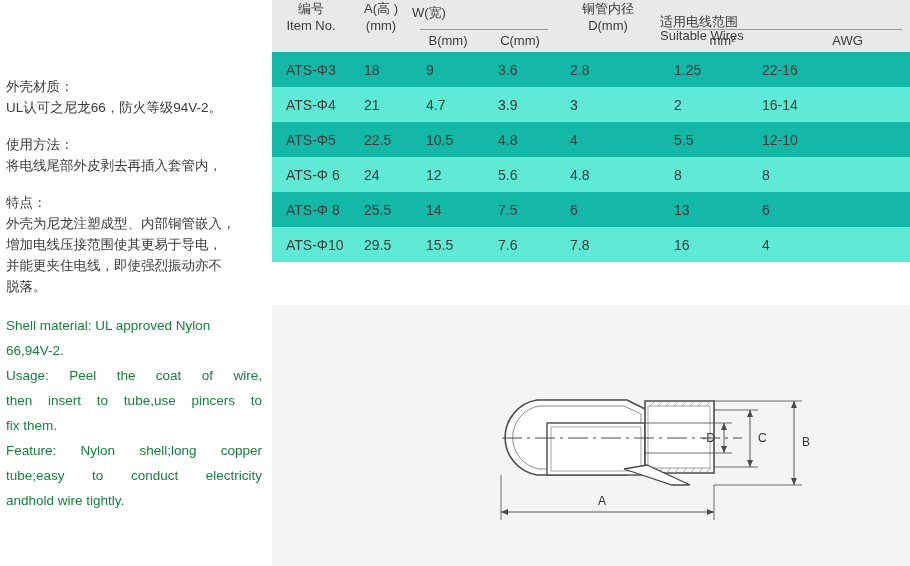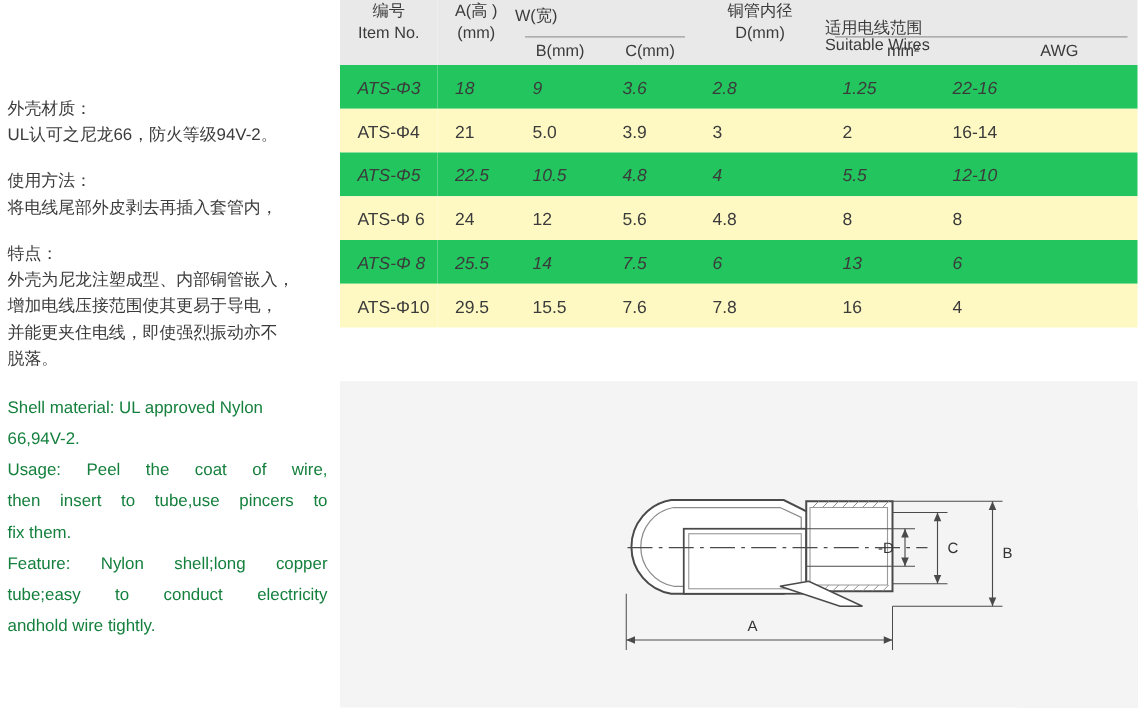--- a/index.html
+++ b/index.html
@@ -142,7 +142,7 @@
     text-align: left;
   }
   table.spec tbody tr.odd td { background: #fef9c3; }
-  table.spec tbody tr.even td { background: #22c55e; font-style: italic; }
+  table.spec tbody tr.even td { background: #14b8a6; }
 
   .cell-itemno { padding-left: 14px; }
 

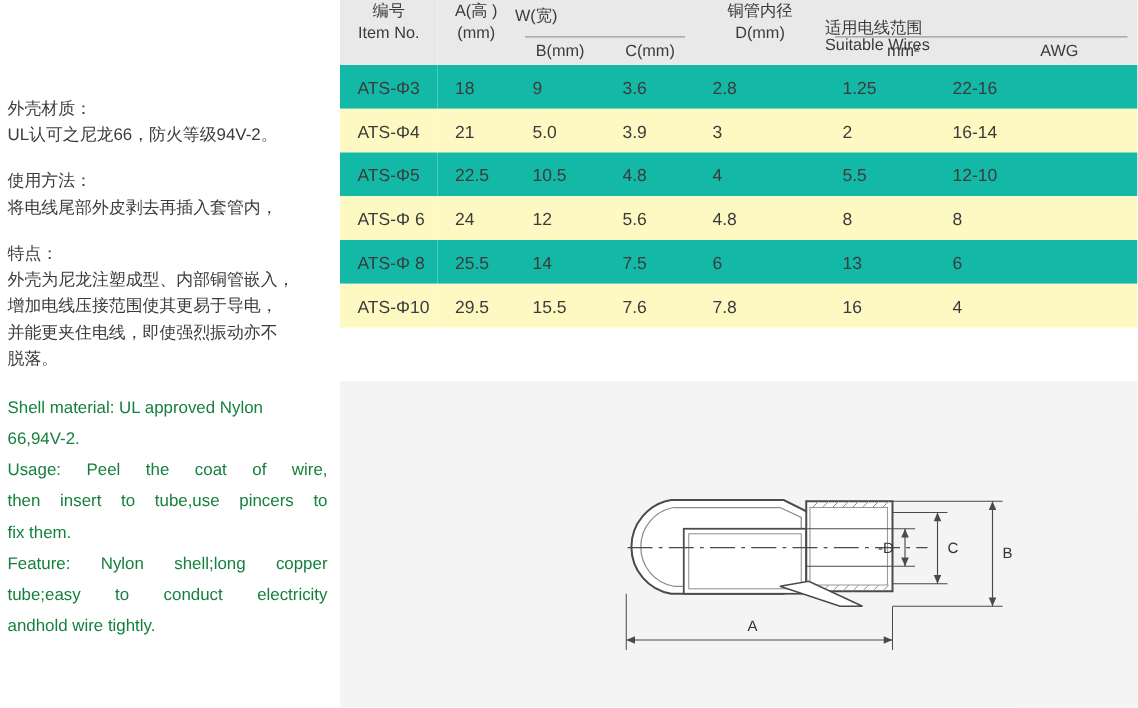--- a/index.html
+++ b/index.html
@@ -141,7 +141,7 @@
     vertical-align: middle;
     text-align: left;
   }
-  table.spec tbody tr.odd td { background: #fef9c3; }
+  table.spec tbody tr.odd td { background: #5eead4; }
   table.spec tbody tr.even td { background: #14b8a6; }
 
   .cell-itemno { padding-left: 14px; }

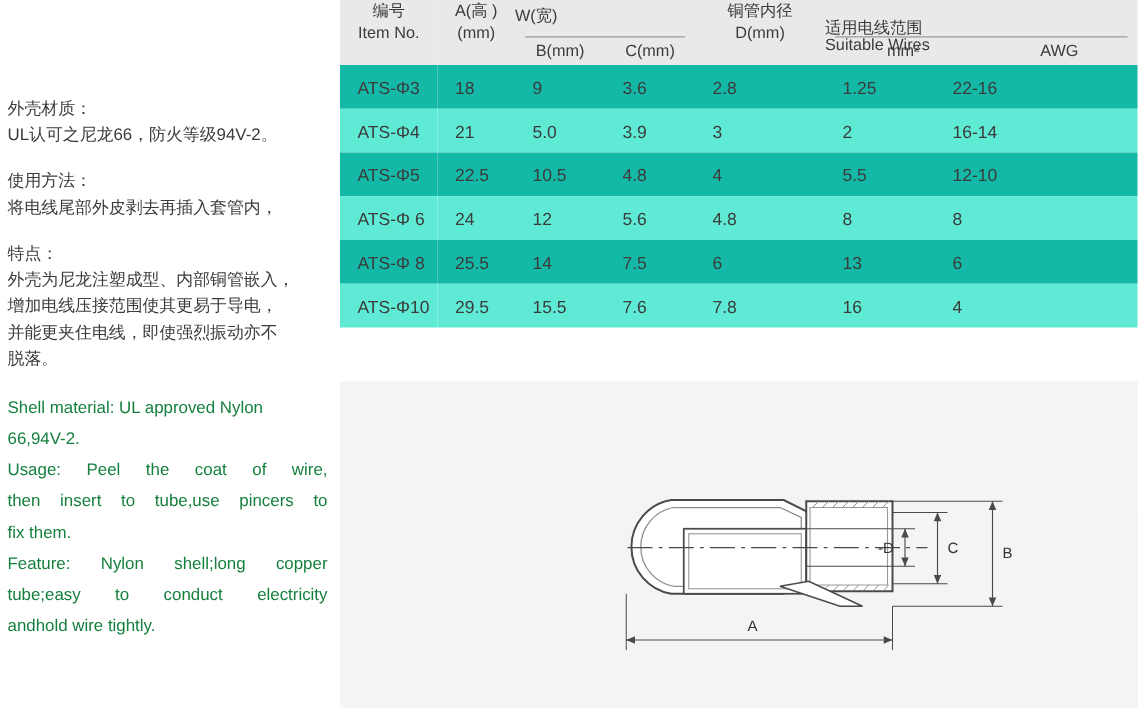--- a/index.html
+++ b/index.html
@@ -267,7 +267,7 @@
       <tr class="odd">
         <td class="cell-itemno">ATS-Φ4</td>
         <td>21</td>
-        <td>5.0</td>
+        <td>4.7</td>
         <td>3.9</td>
         <td>3</td>
         <td>2</td>

